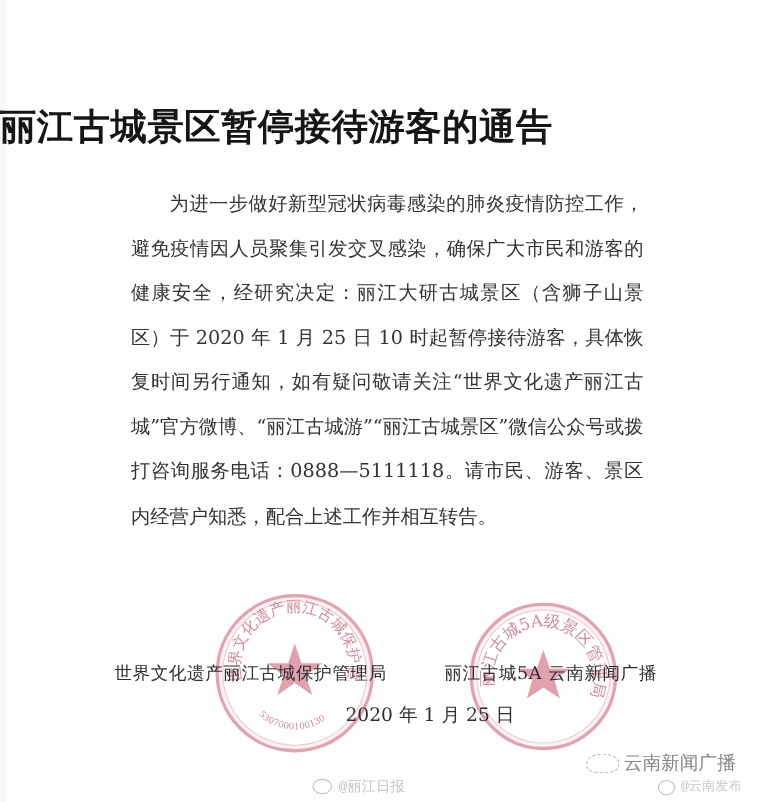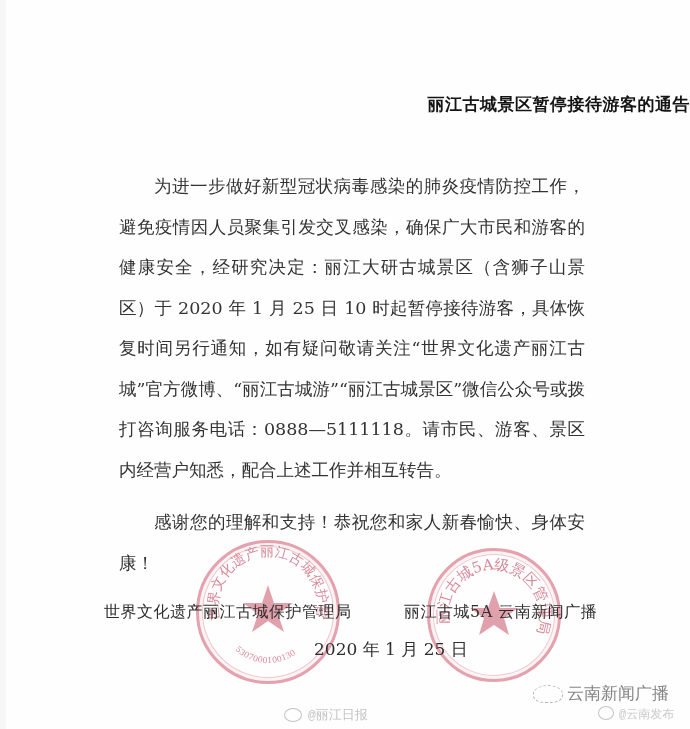--- a/index.html
+++ b/index.html
@@ -32,10 +32,10 @@
       left: 0;
       top: 93px;
       width: 690px;
-      text-align: right;
+      text-align: left;
       font-family: "DejaVu Serif", "Liberation Serif", serif;
       font-weight: bold;
-      font-size: 17px;
+      font-size: 33px;
       letter-spacing: 0.5px;
       color: #151515;
     }

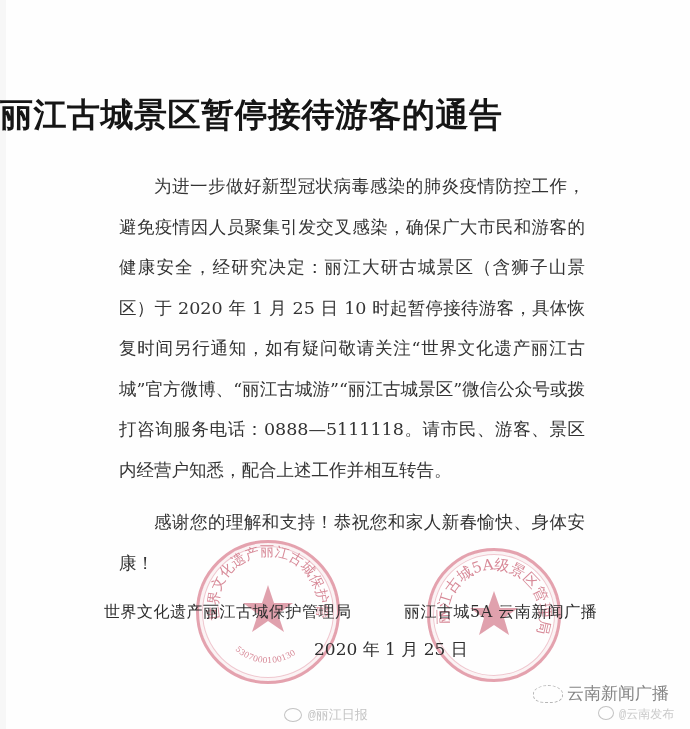--- a/index.html
+++ b/index.html
@@ -175,7 +175,6 @@
 
   <div class="body-text">
     <p class="para indent">为进一步做好新型冠状病毒感染的肺炎疫情防控工作，避免疫情因人员聚集引发交叉感染，确保广大市民和游客的健康安全，经研究决定：丽江大研古城景区（含狮子山景区）于 2020 年 1 月 25 日 10 时起暂停接待游客，具体恢复时间另行通知，如有疑问敬请关注“世界文化遗产丽江古城”官方微博、“丽江古城游”“丽江古城景区”微信公众号或拨打咨询服务电话：0888—5111118。请市民、游客、景区内经营户知悉，配合上述工作并相互转告。</p>
-    <p class="para indent">感谢您的理解和支持！恭祝您和家人新春愉快、身体安康！</p>
   </div>
 
   <div class="stamp stamp-left">

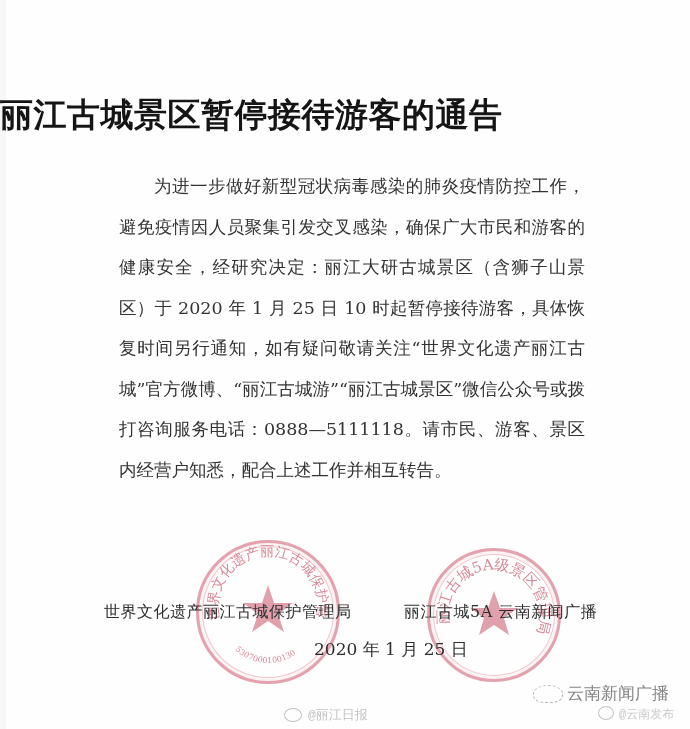--- a/index.html
+++ b/index.html
@@ -154,7 +154,7 @@
       font-size: 12px;
       color: rgba(180,180,180,0.7);
       display: flex;
-      align-items: flex-start;
+      align-items: flex-end;
       gap: 5px;
     }
     .wm-at-icon {

